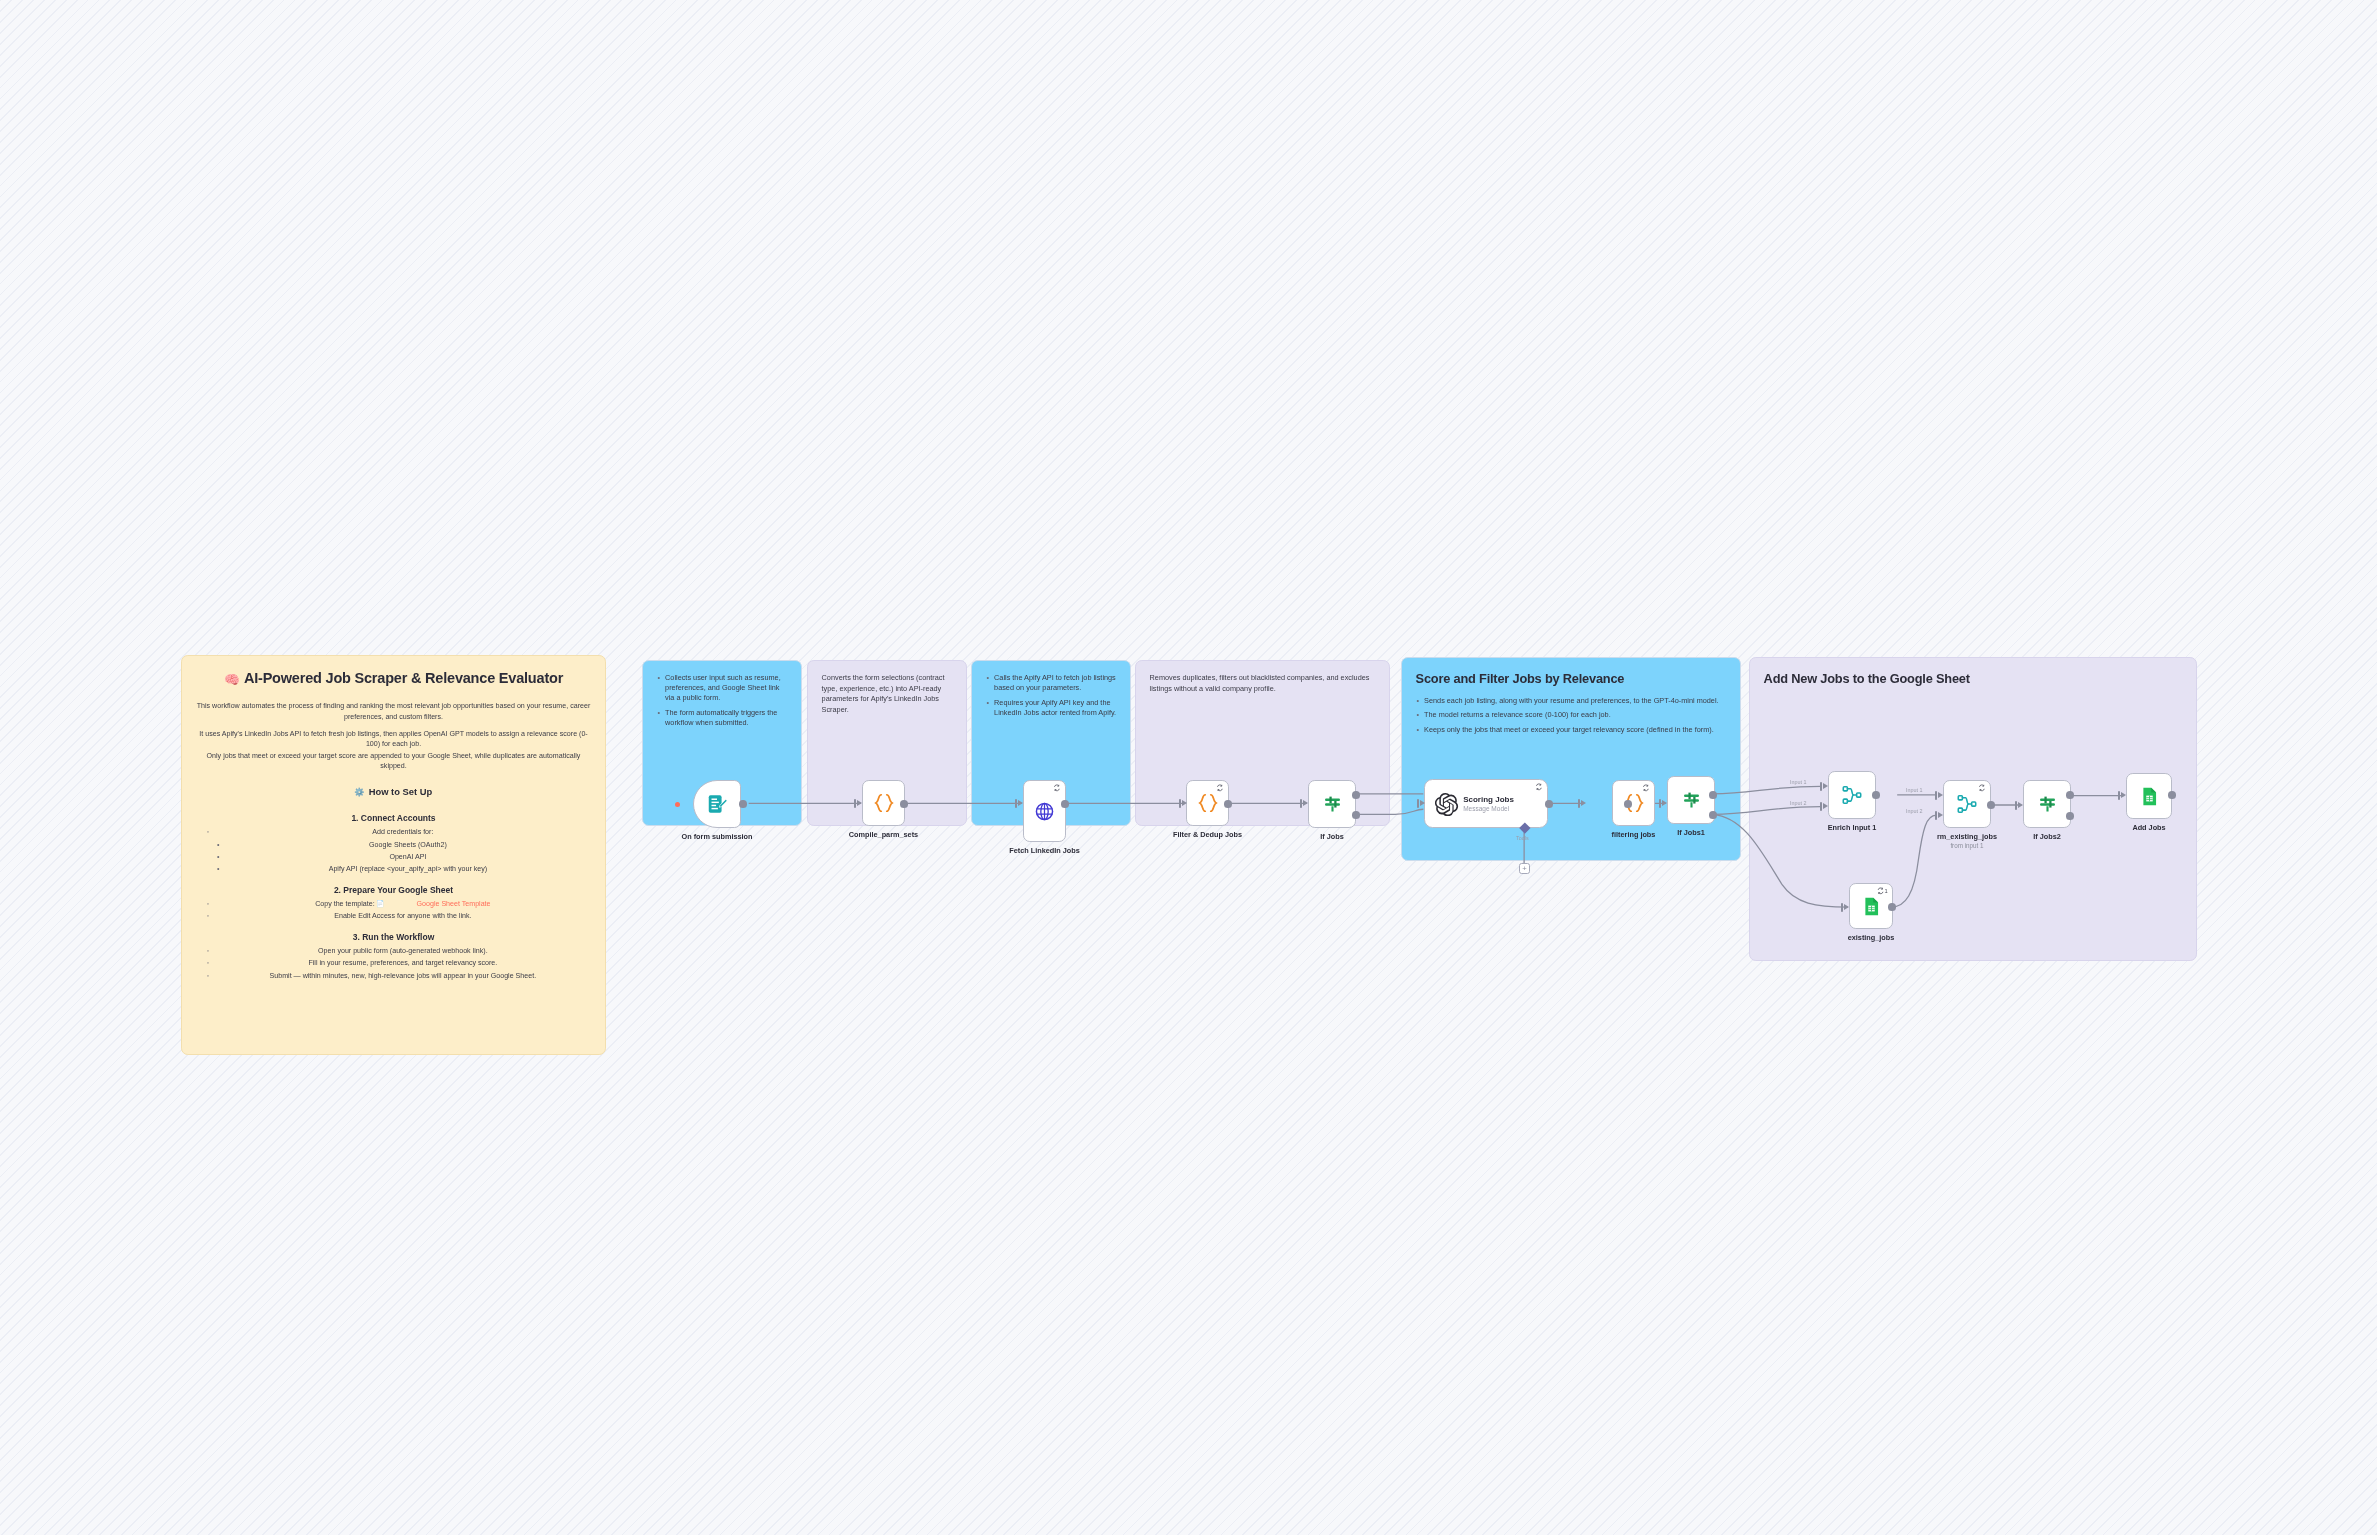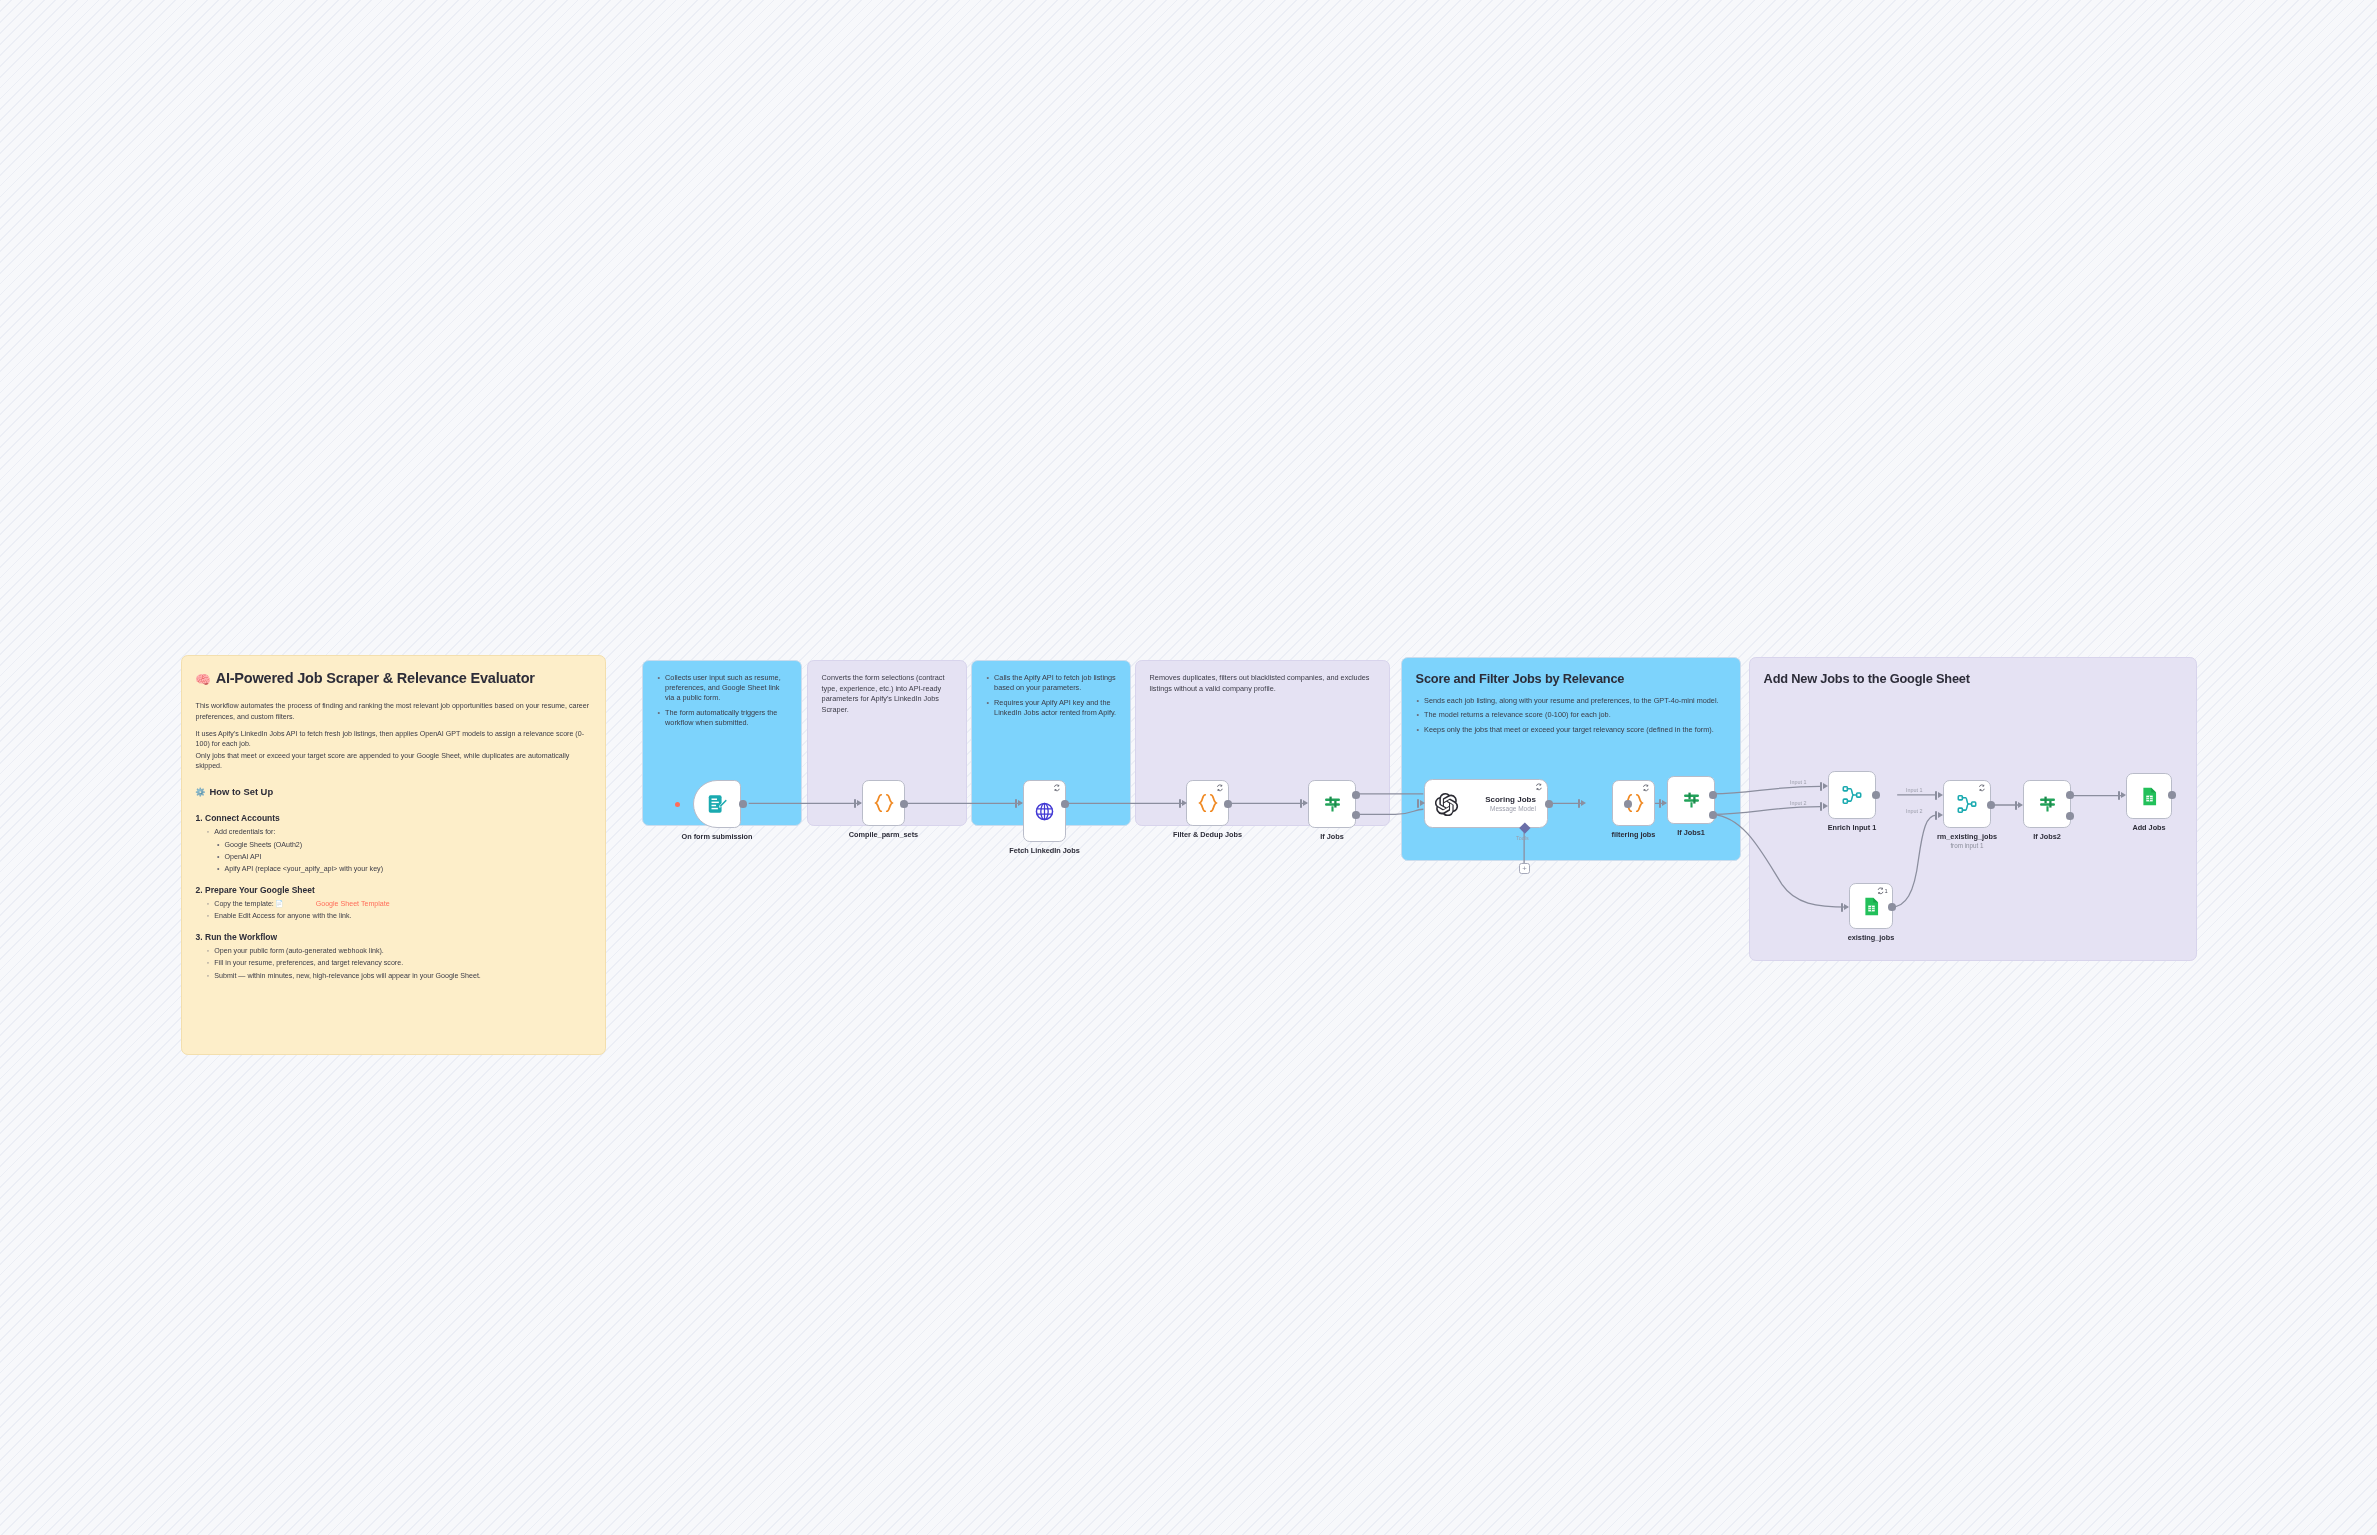--- a/index.html
+++ b/index.html
@@ -126,7 +126,7 @@
 
 <div id="canvas">
 
-  <div class="sticky sticky-amber" style="left:181px; top:655px; width:425px; height:400px;">
+  <div class="sticky sticky-amber" style="left:181px; top:655px; width:425px; height:400px;text-align:center;">
     <h1>
       <span class="emoji">🧠</span><span>AI-Powered Job Scraper &amp; Relevance Evaluator</span>
     </h1>

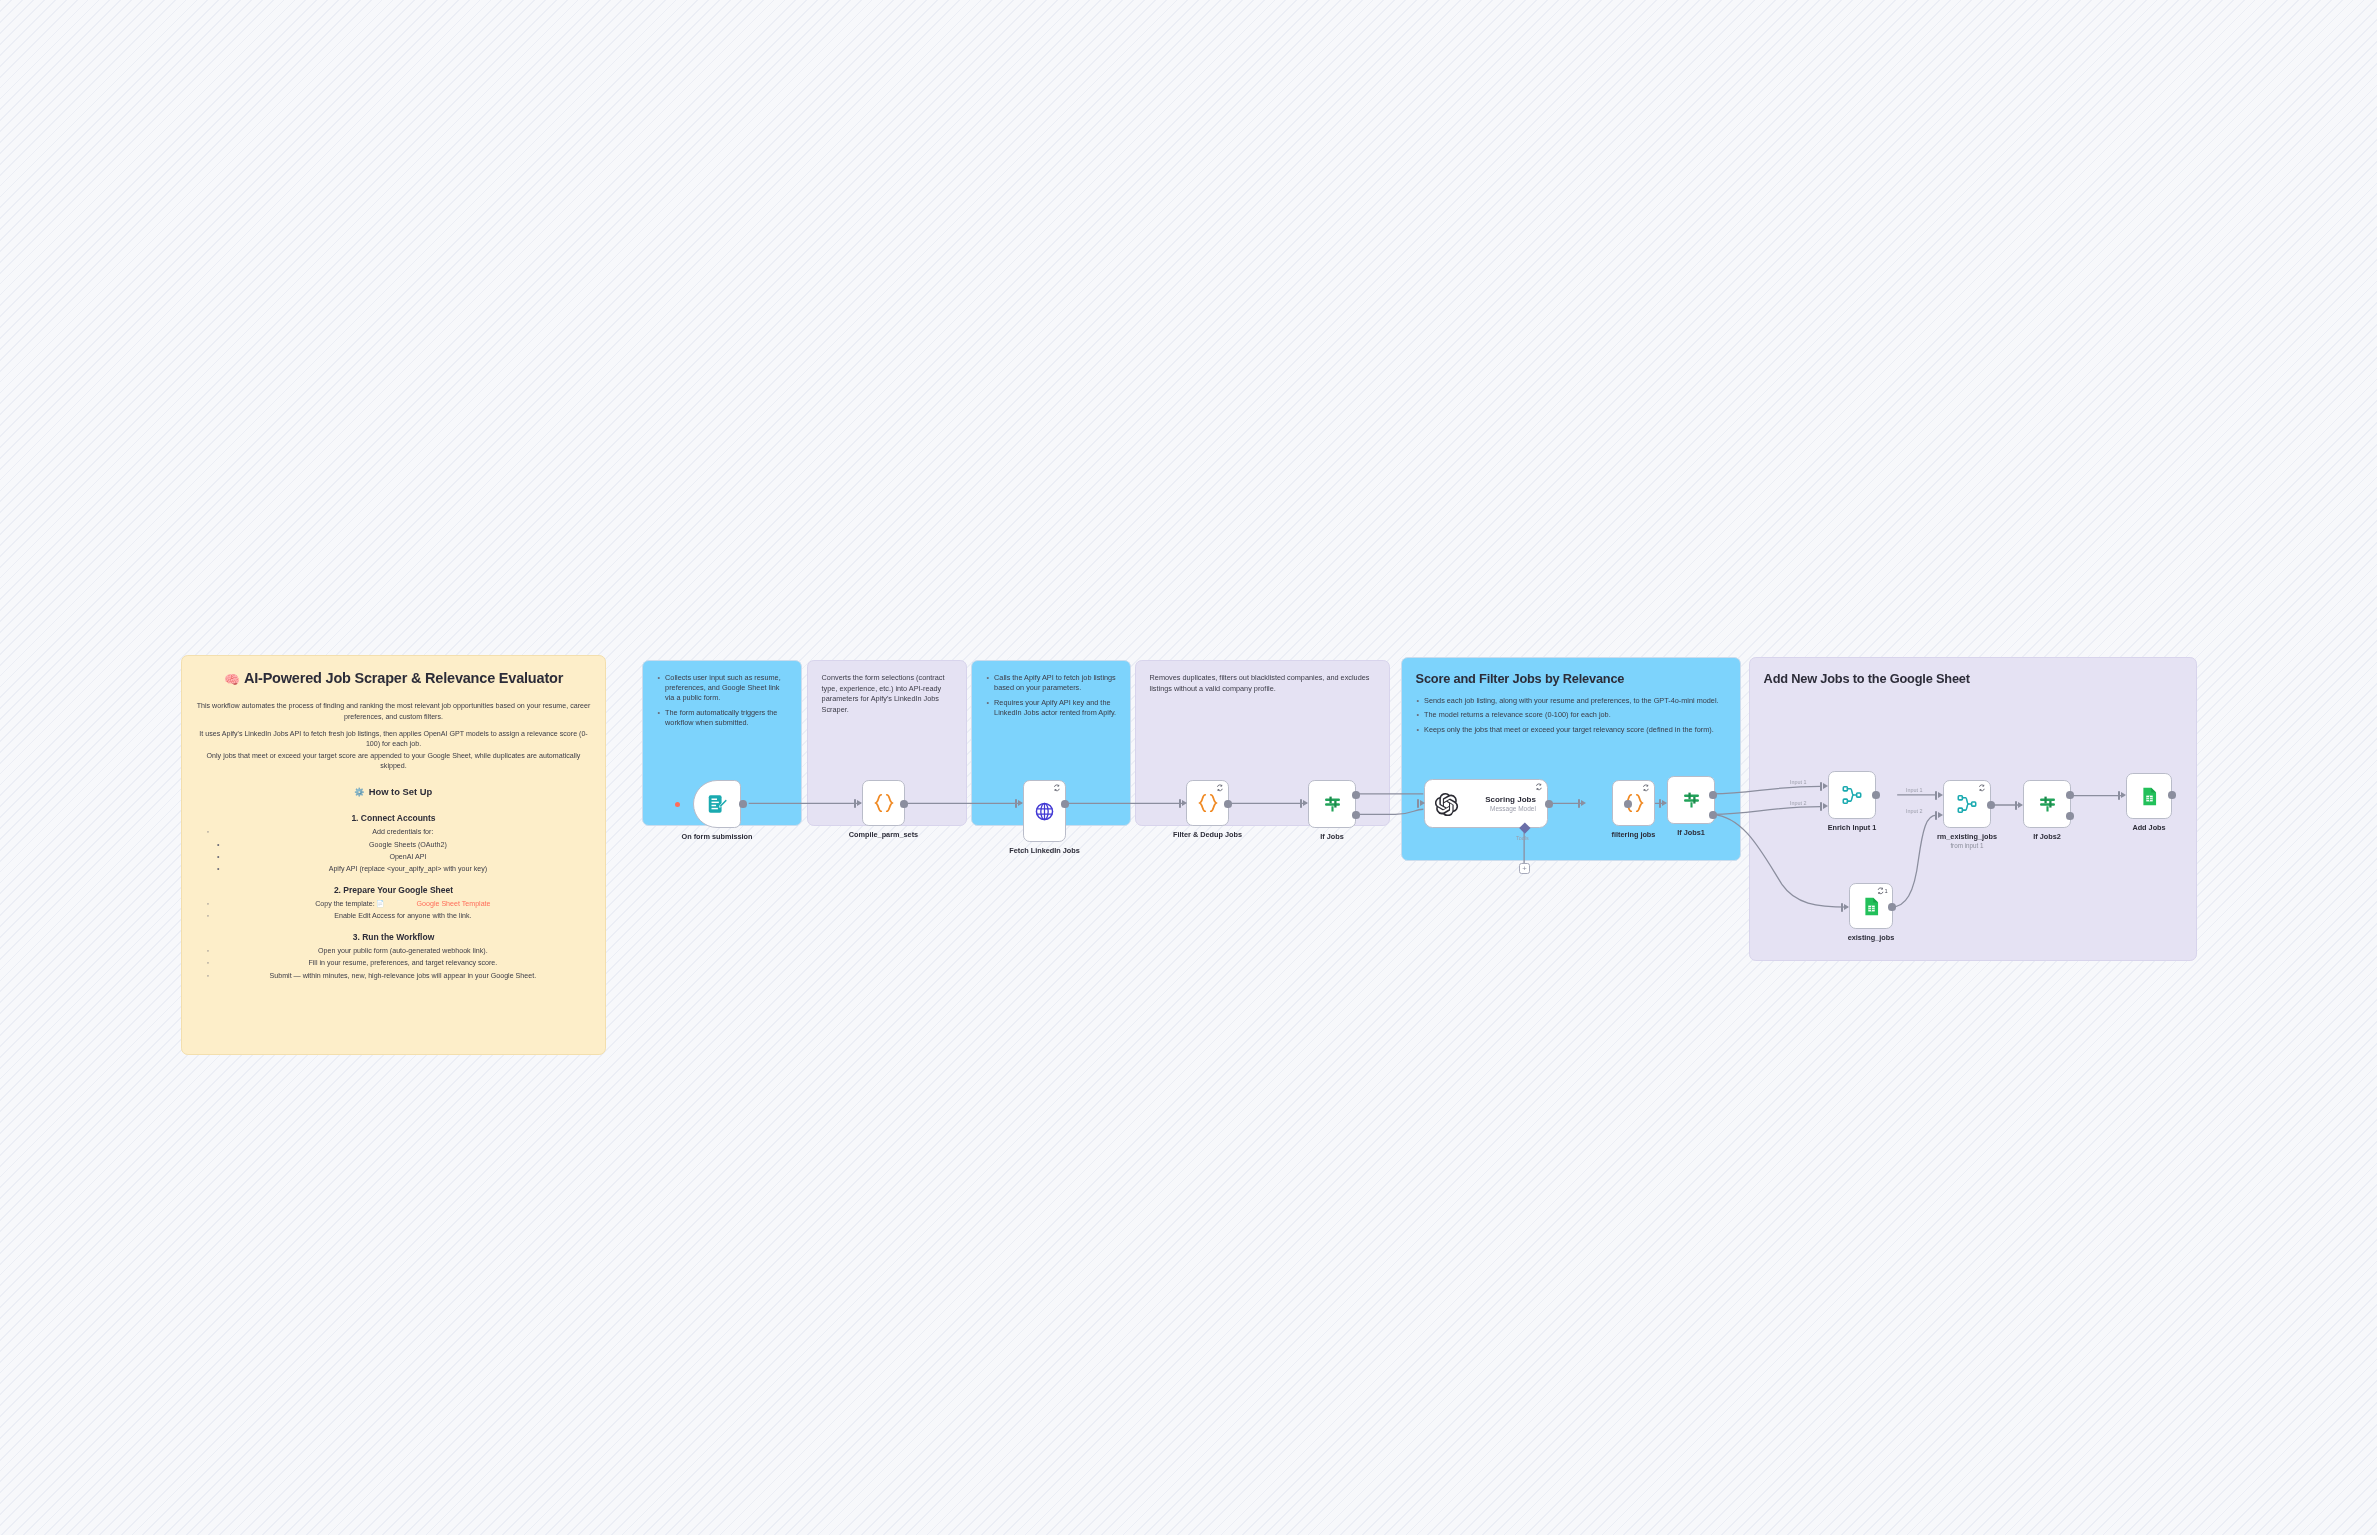--- a/index.html
+++ b/index.html
@@ -66,7 +66,7 @@
     z-index: 6;
   }
   .node.trigger { border-top-left-radius: 25.5px; border-bottom-left-radius: 25.5px; }
-  .node.wide { justify-content: flex-start; padding-left: 10.2px; gap: 26px; border-radius: 8.5px; text-align: right; }
+  .node.wide { justify-content: flex-start; padding-left: 10.2px; gap: 4px; border-radius: 8.5px; }
   .node-label {
     position: absolute; top: 100%; left: 50%; transform: translateX(-50%);
     margin-top: 5.1px; font-size: 7.3px; color: #2c2c38; white-space: nowrap;

